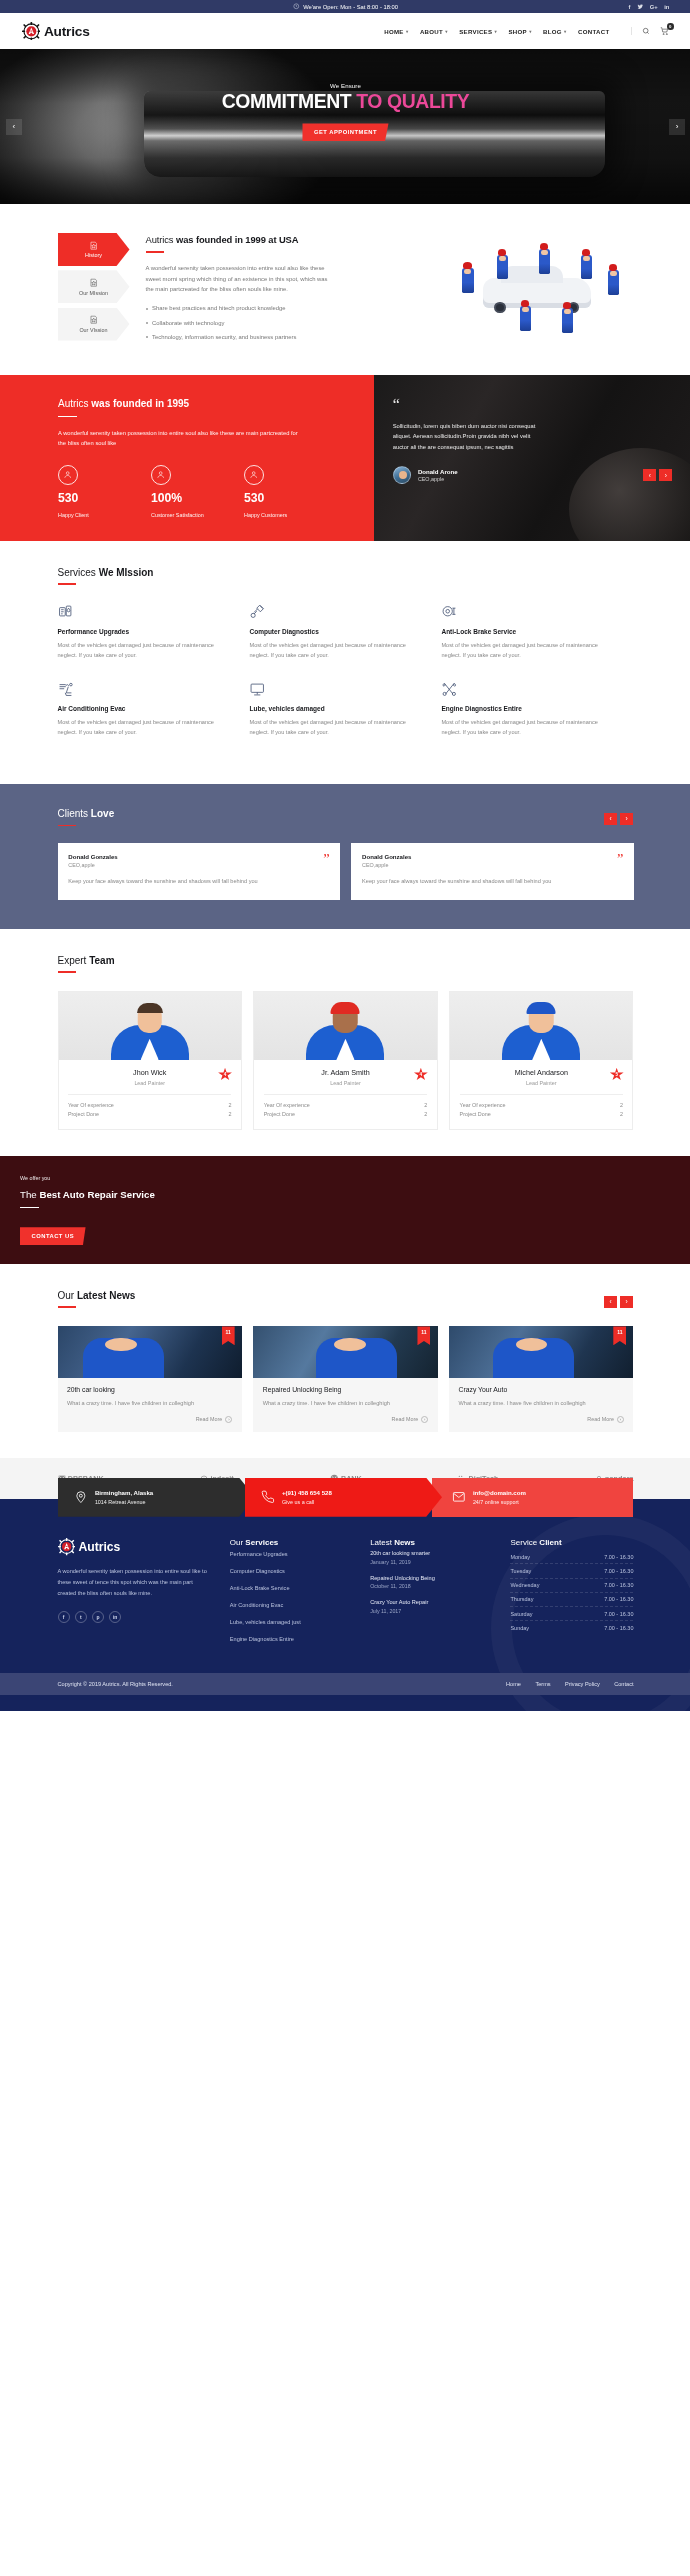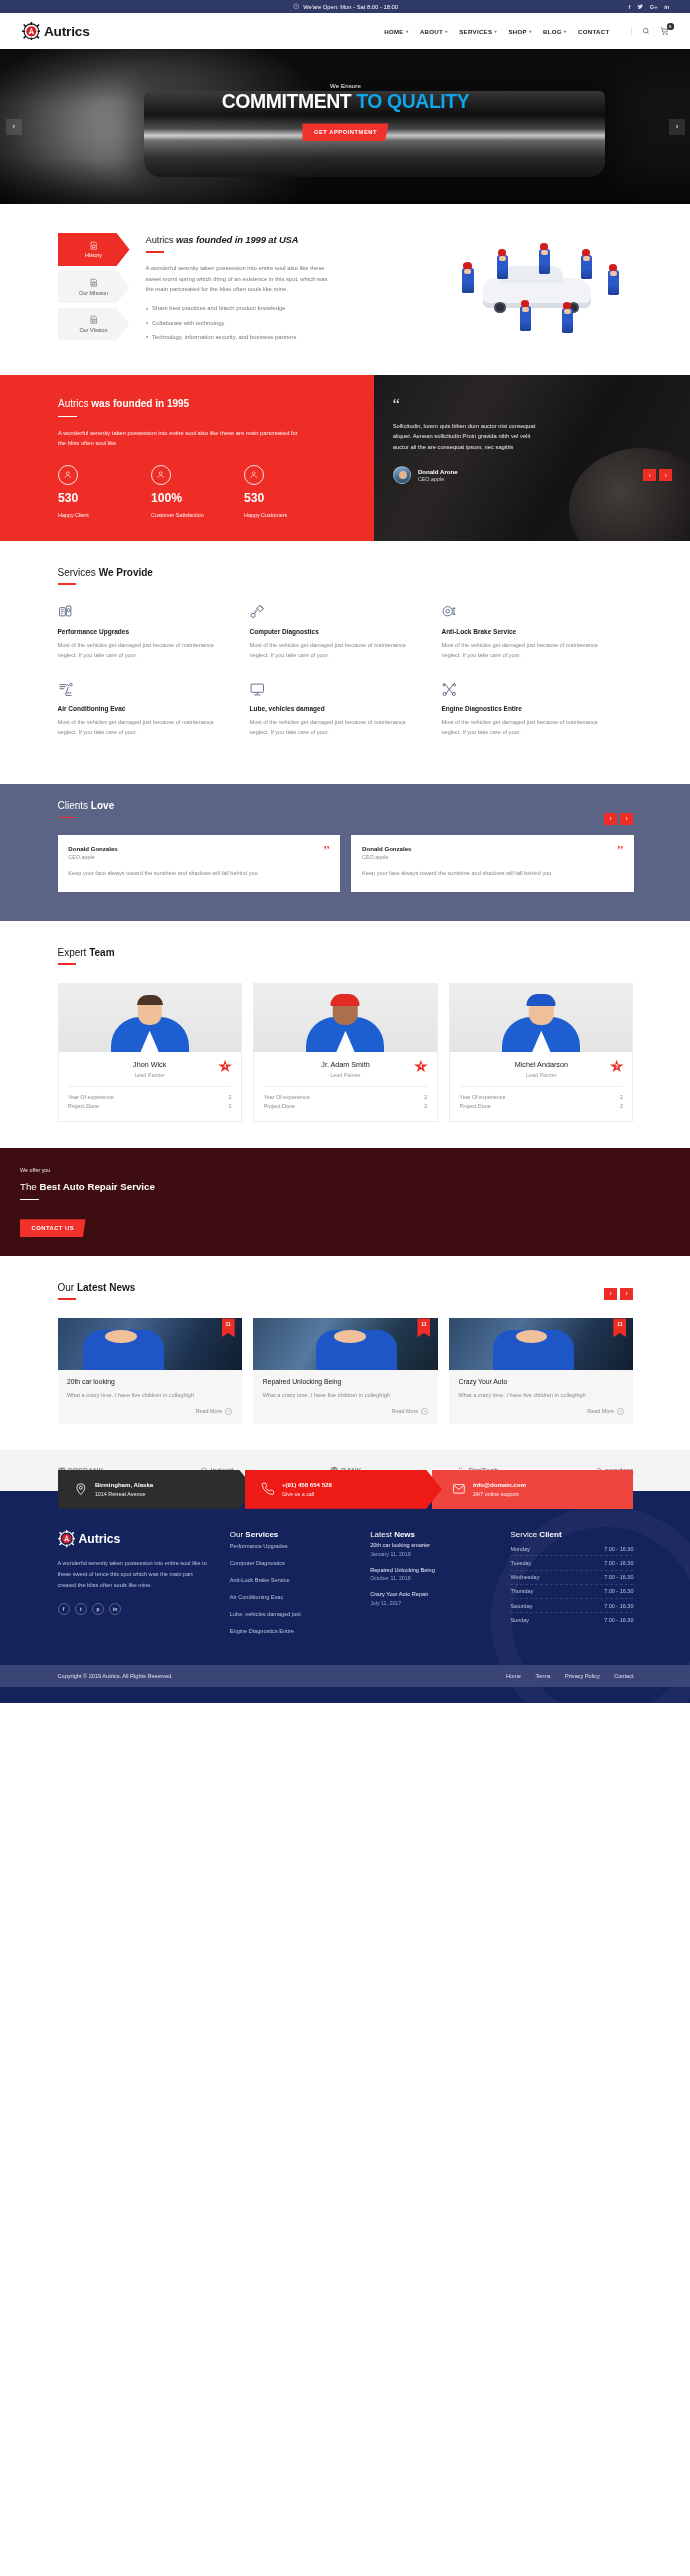--- a/index.html
+++ b/index.html
@@ -89,7 +89,7 @@
     font-size: 19.4px; font-weight: bold; letter-spacing: -0.4px; line-height: 1;
     color: #fff; text-transform: uppercase;
   }
-  .hero-title .hl { color: #0ea5e9; }
+  .hero-title .hl { color: #ec4899; }
   .btn-skew {
     display: inline-block; margin-top: 12.2px;
     background: #f0312c; color: #fff;

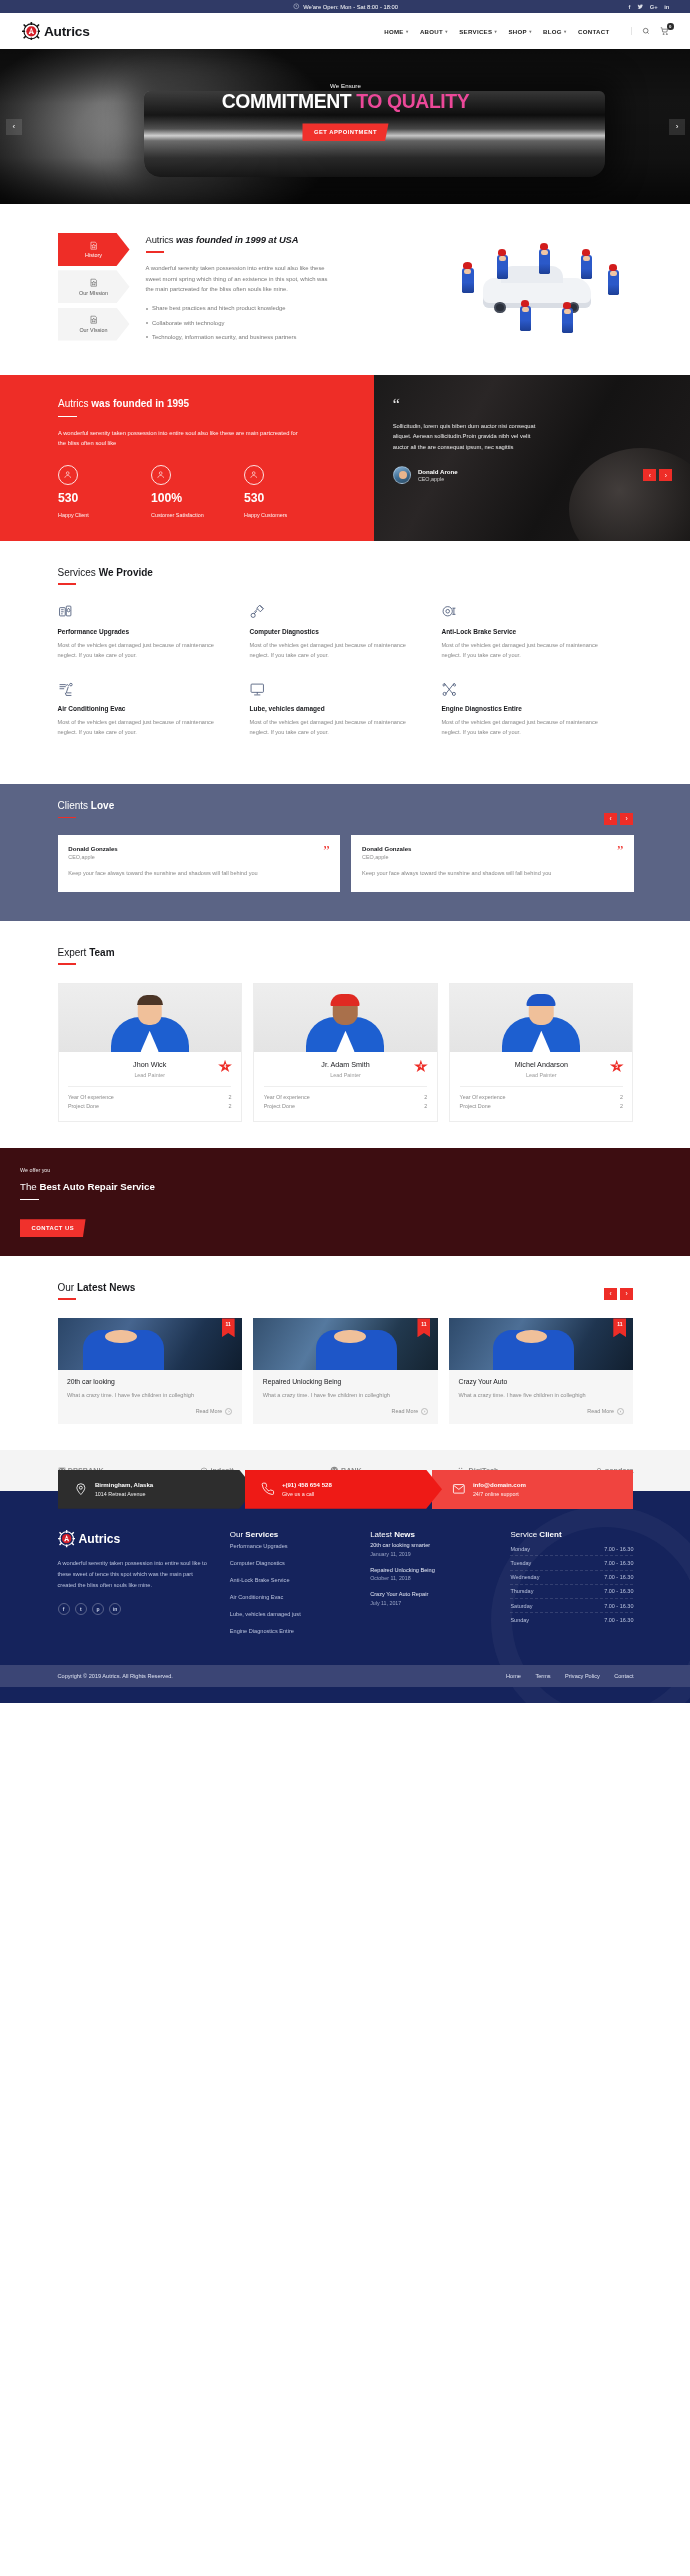--- a/index.html
+++ b/index.html
@@ -120,7 +120,7 @@
   .tab-ico { width: 9.4px; height: 9.4px; margin-bottom: 2.2px; }
   .about-body { flex: 1; padding-left: 16px; padding-top: 1.4px; }
   .about-title { font-size: 9.4px; color: #17181c; font-weight: normal; letter-spacing: -0.1px;}
-  .about-title b { font-weight: bold; font-style: italic; }
+  .about-title b { font-weight: bold; }
   .redline { width: 18.7px; height: 1.4px; background: #ee2d27; margin: 5.8px 0 10px; }
   .about-p { font-size: 5.9px; line-height: 1.85; color: #777; max-width: 187px; }
   .about-list { margin-top: 8px; list-style: none; }

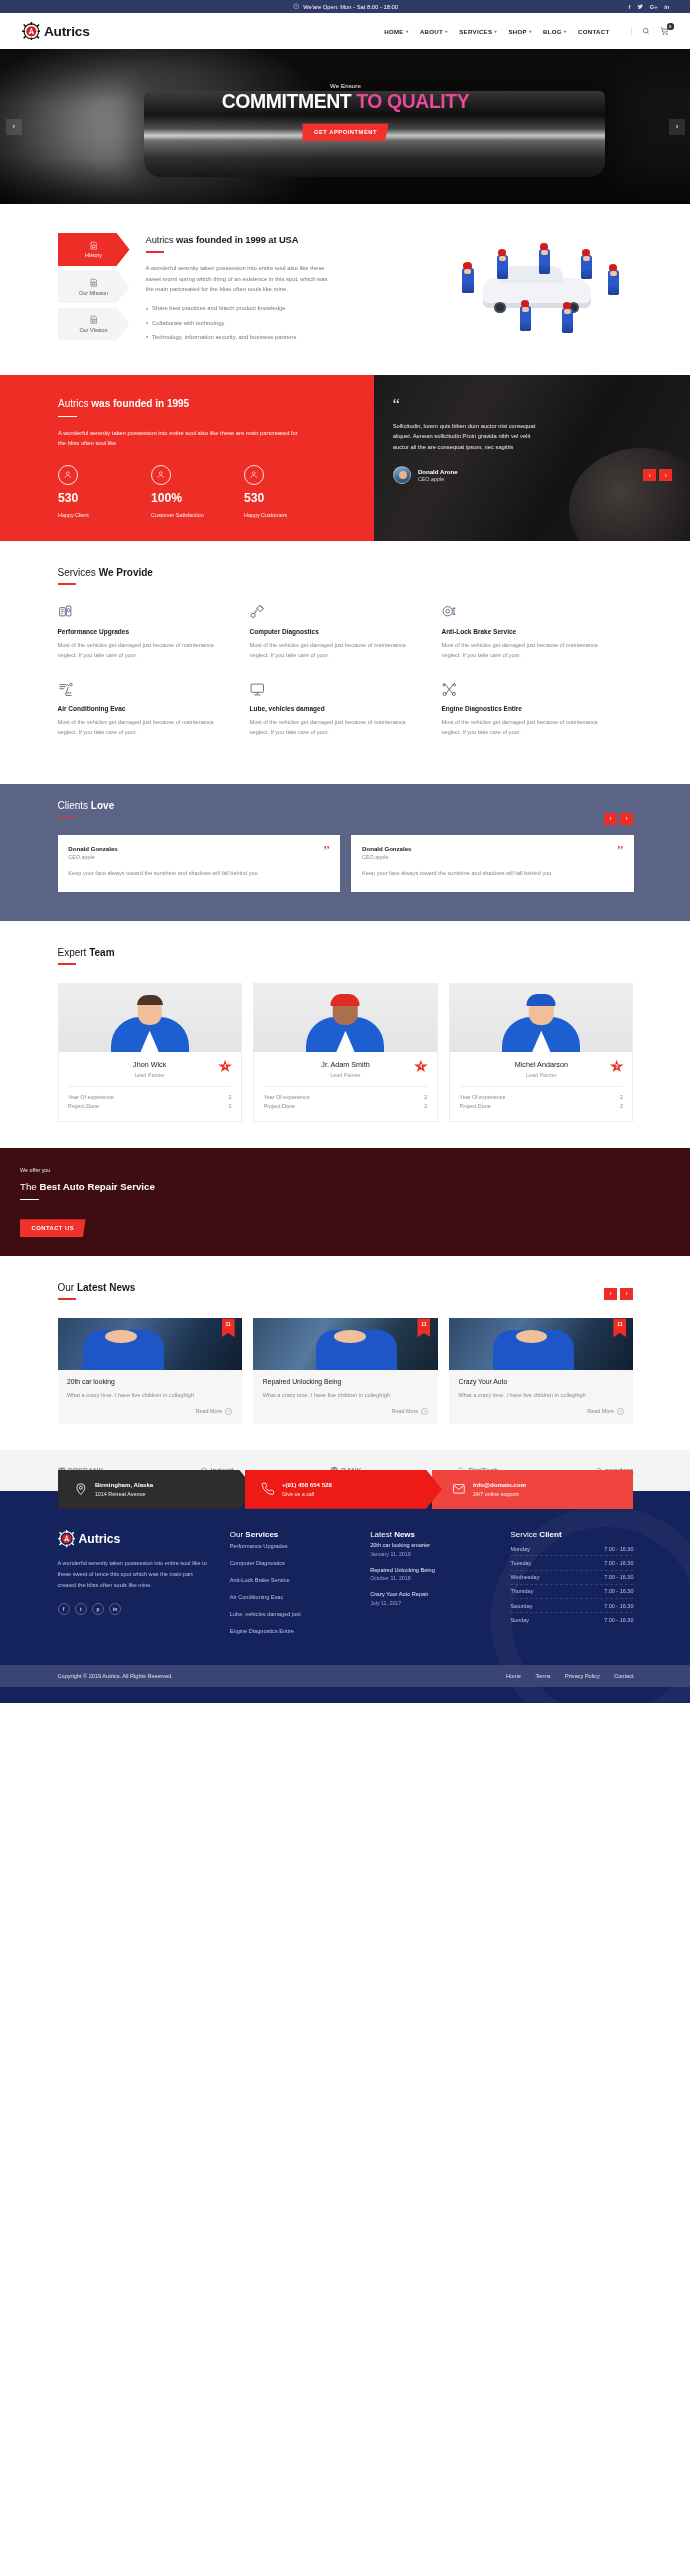--- a/index.html
+++ b/index.html
@@ -593,7 +593,7 @@
   <div class="section">
     <div class="container">
       <div class="sec-head">
-        <span>Services </span><b>We Provide</b>
+        <span>Services </span><b>We MIssion</b>
       </div>
       <div class="redline"></div>
 

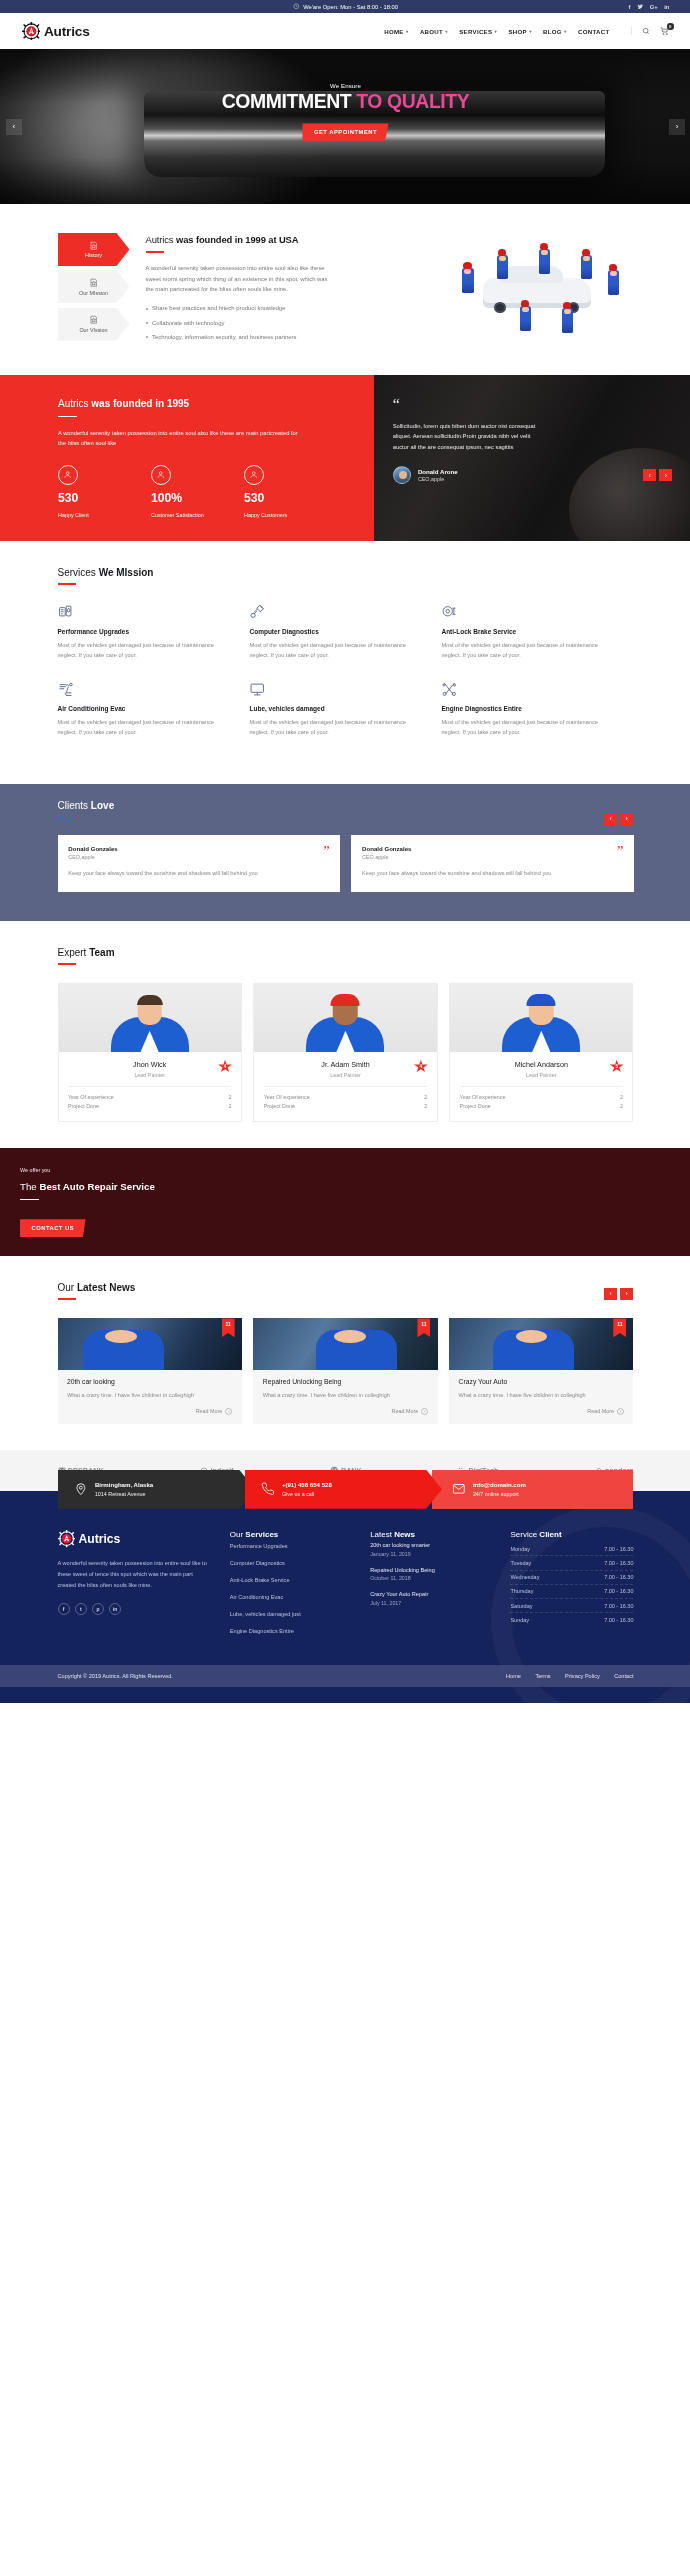--- a/index.html
+++ b/index.html
@@ -215,7 +215,7 @@
   .svc-p { font-size: 5.6px; line-height: 1.85; color: #888; }
 
   
-  .clients { background: #5b6485; padding: 16px 0 29px; position: relative; }
+  .clients { background: #5b6485; padding: 24px 0 29px; position: relative; }
   .clients .sec-head { color: #fff; }
   .clients-navs { position: absolute; right: 58px; top: 29px; display: flex; gap: 2.9px; }
   .client-cards { display: flex; gap: 11.5px; margin-top: 17.3px; }

